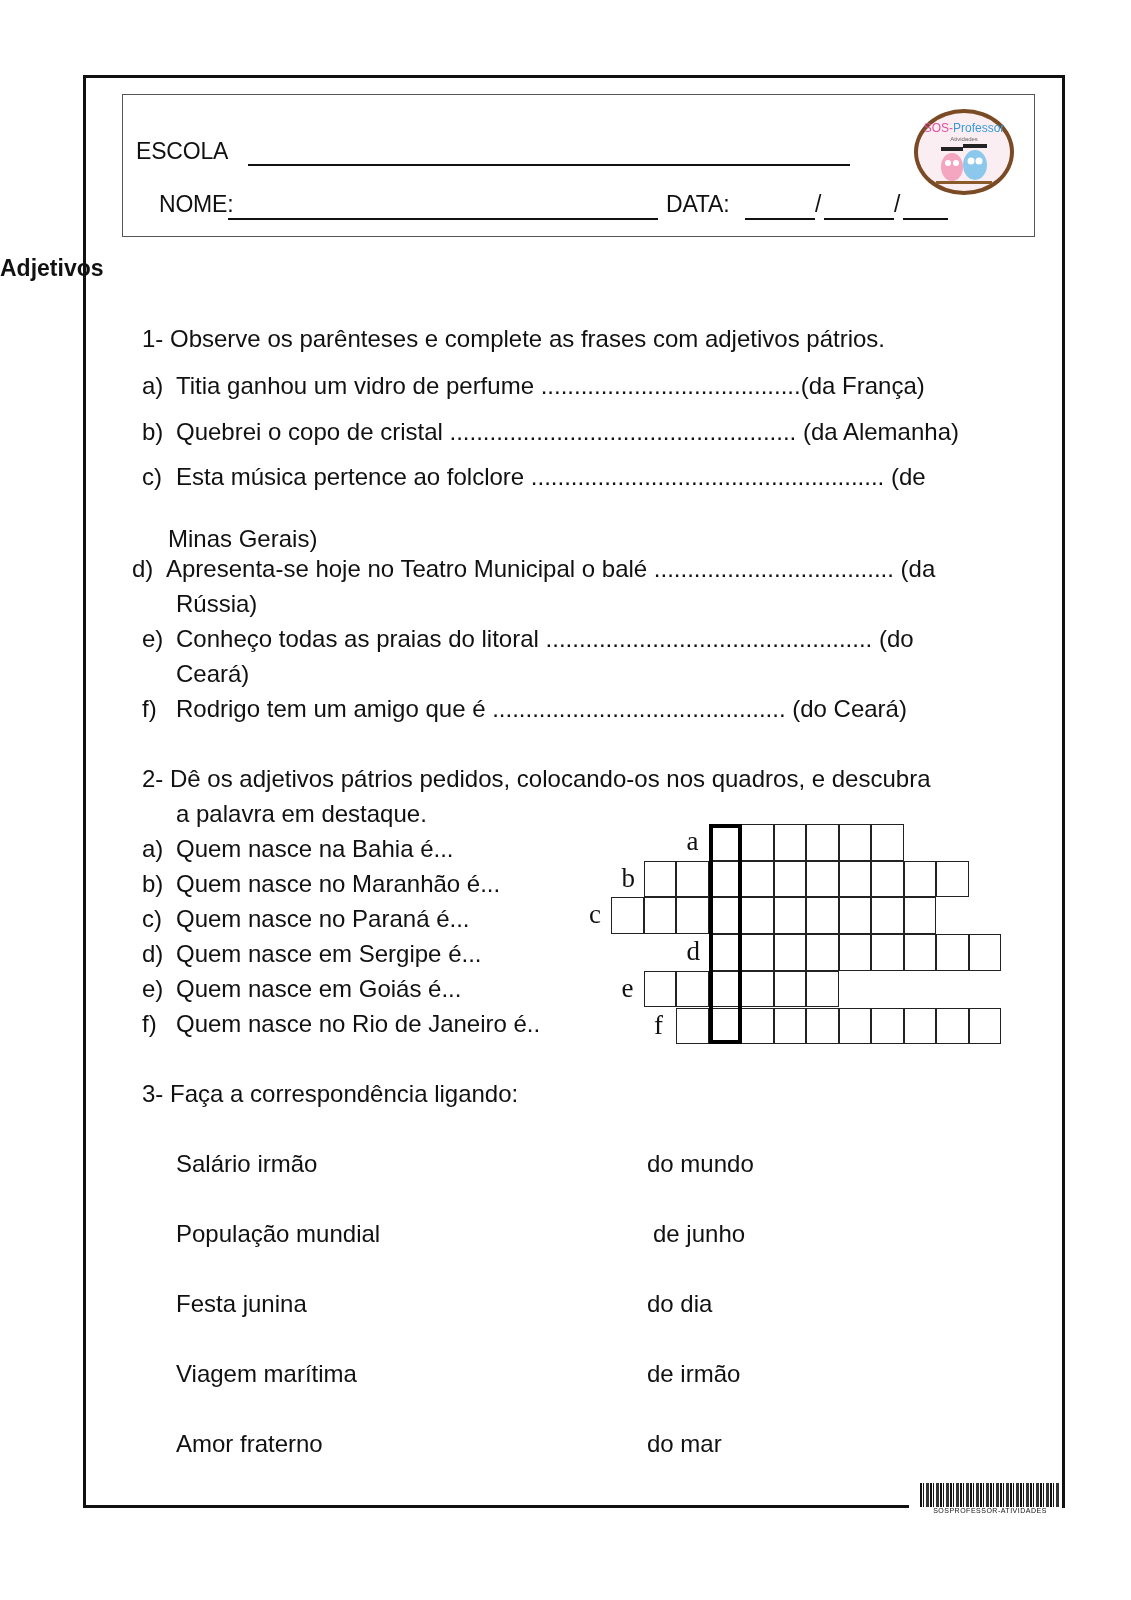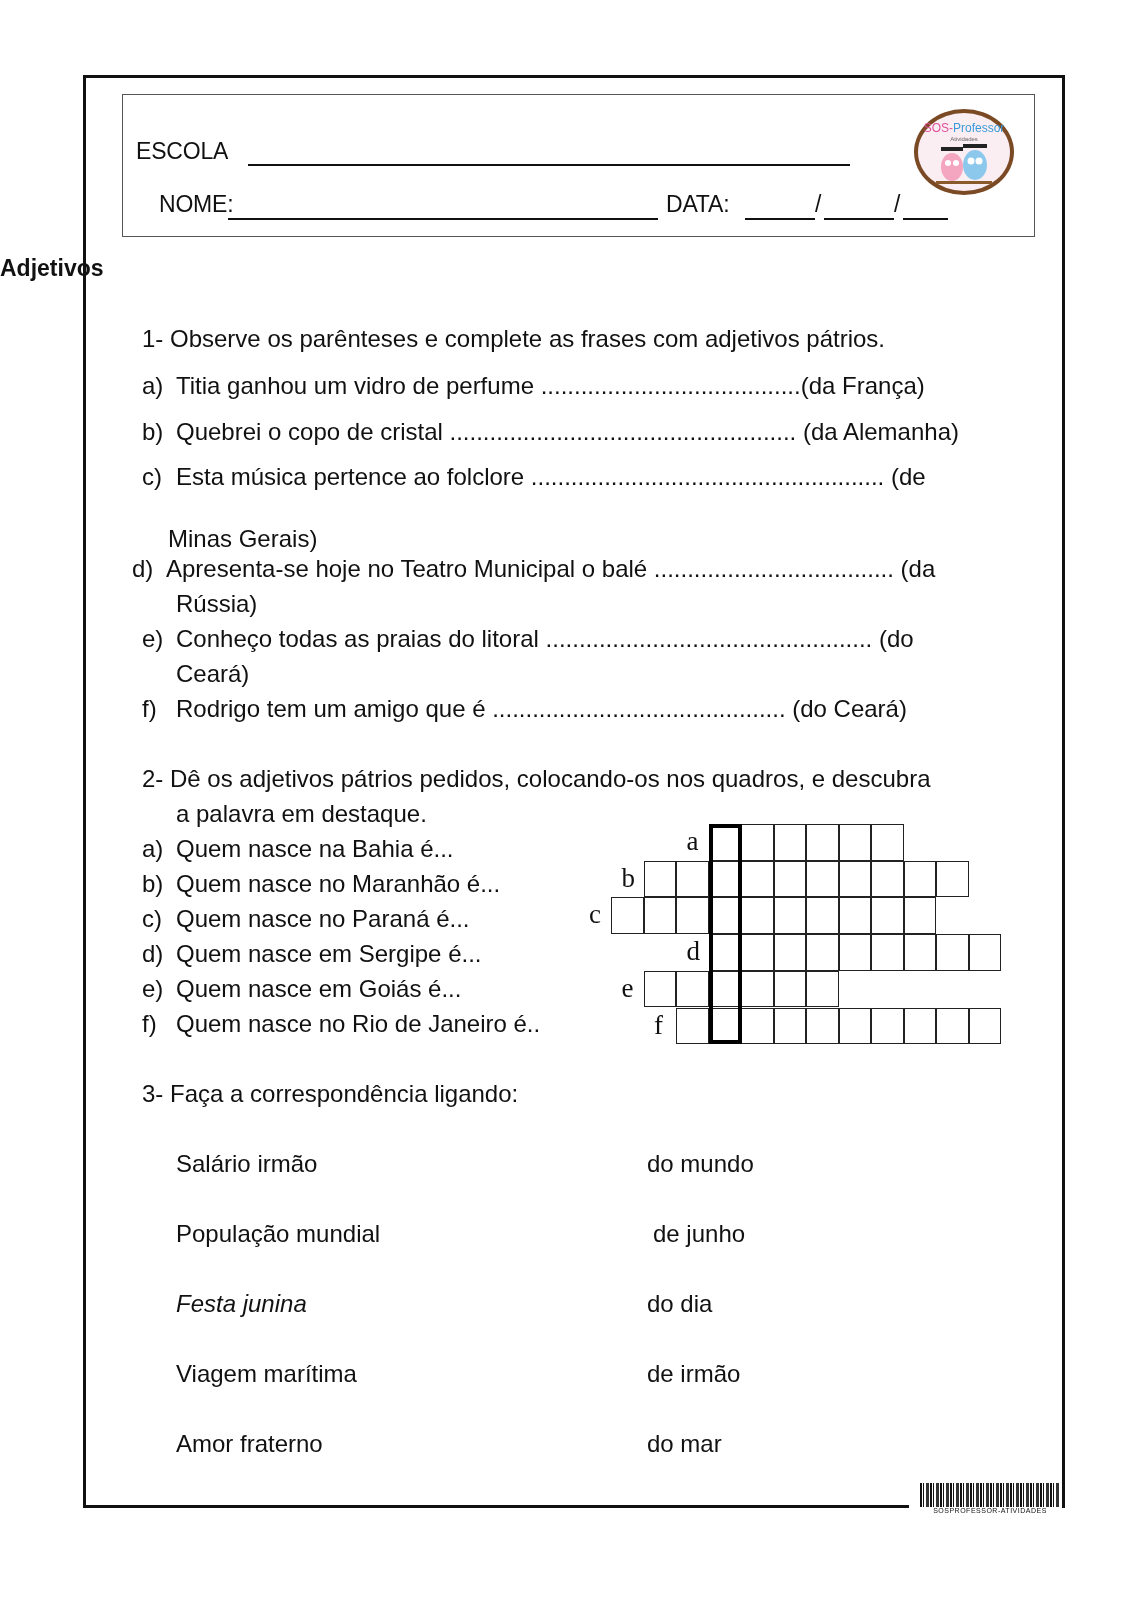--- a/index.html
+++ b/index.html
@@ -147,7 +147,7 @@
 <div class="abs q" style="left:142px;top:1080px;">3- Faça a correspondência ligando:</div>
 <div class="abs q" style="left:176px;top:1150px;">Salário irmão</div>
 <div class="abs q" style="left:176px;top:1220px;">População mundial</div>
-<div class="abs q" style="left:176px;top:1290px;font-style:italic;">Festa junina</div>
+<div class="abs q" style="left:176px;top:1290px;">Festa junina</div>
 <div class="abs q" style="left:176px;top:1360px;">Viagem marítima</div>
 <div class="abs q" style="left:176px;top:1430px;">Amor fraterno</div>
 <div class="abs q" style="left:647px;top:1150px;">do mundo</div>

